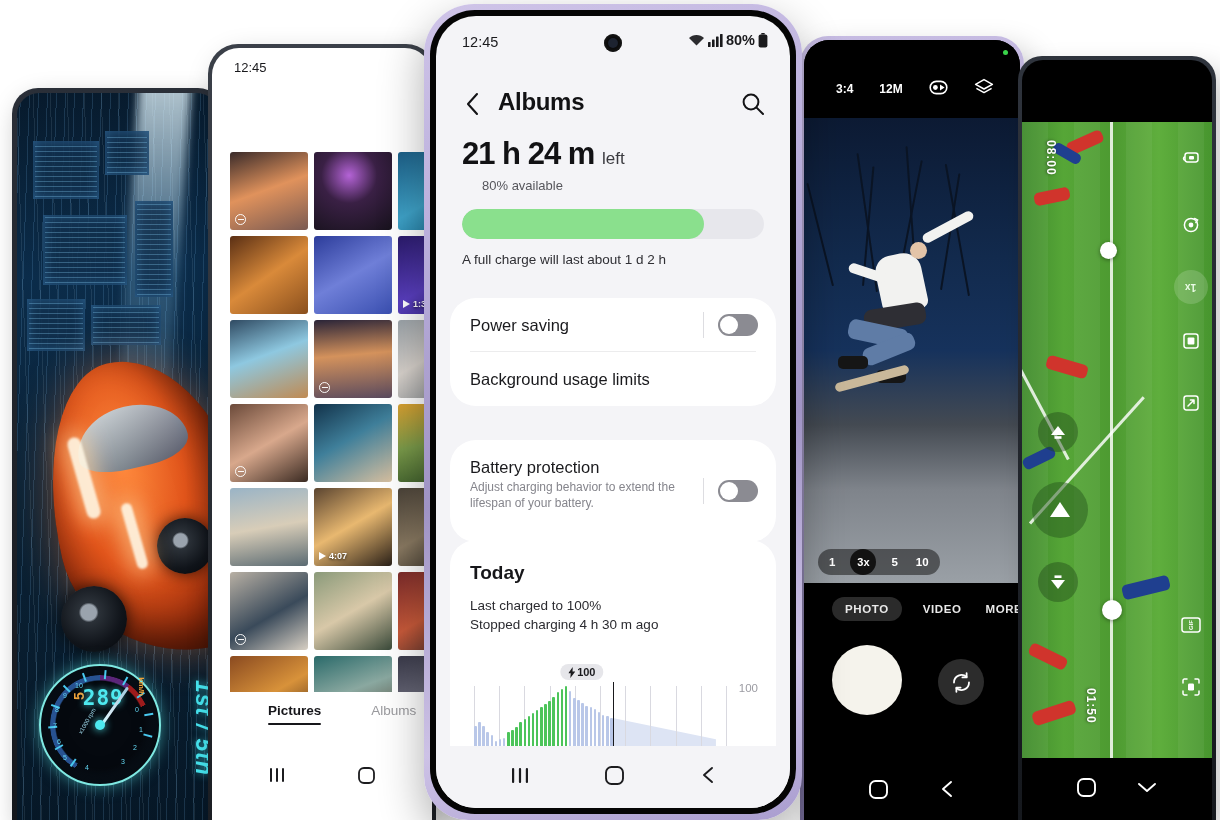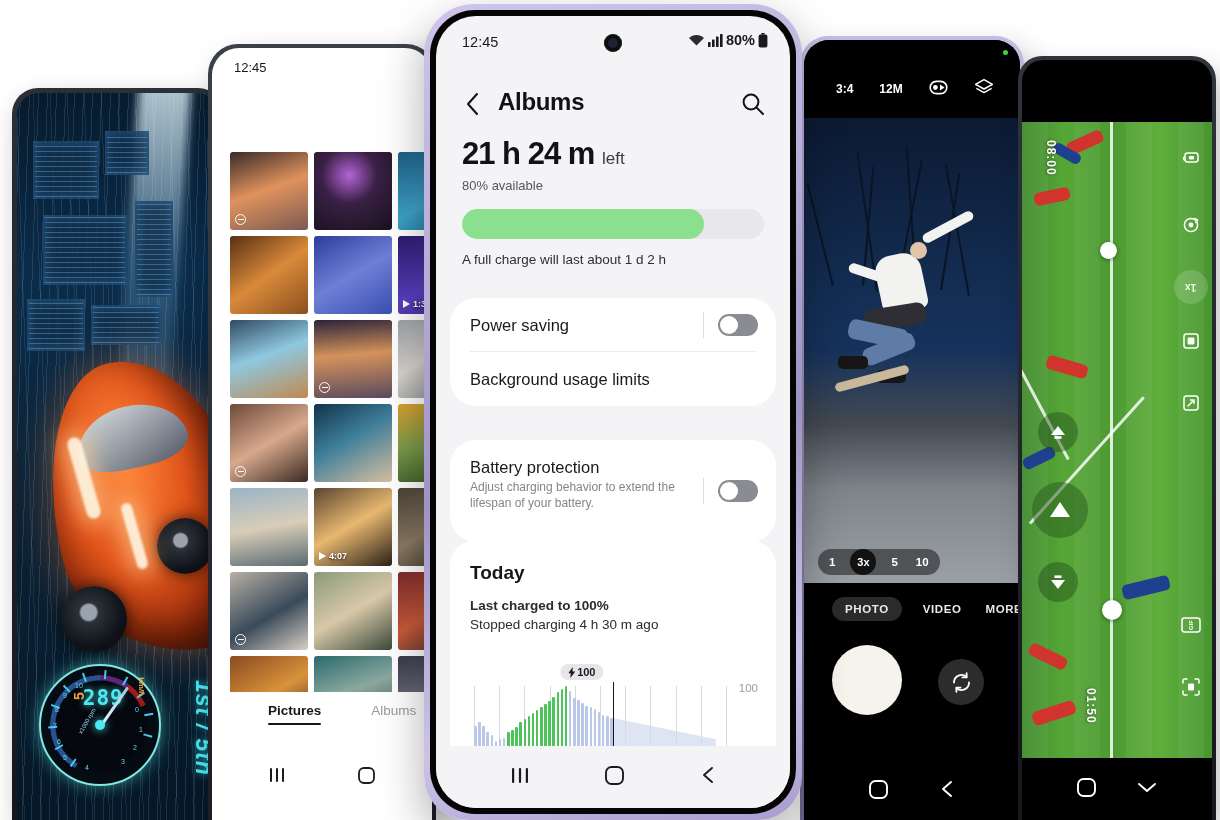--- a/index.html
+++ b/index.html
@@ -204,7 +204,7 @@
   #bat-hero { position:absolute; left:0; top:120px; width:100%; padding:0 26px; }
   #bat-big { font-size:31px; font-weight:800; color:#121214; letter-spacing:-1px; }
   #bat-big .unit { font-size:17px; font-weight:400; color:#3a3a3f; letter-spacing:0; }
-  #bat-avail { margin-top:6px; font-size:13px; color:#56565c; }
+  #bat-avail { margin-top:6px; font-size:13px; color:#56565c;margin-left:20px; }
   #bat-bar-track {
     margin-top:16px; height:30px; border-radius:16px; background:#e7e7ec; overflow:hidden;
   }

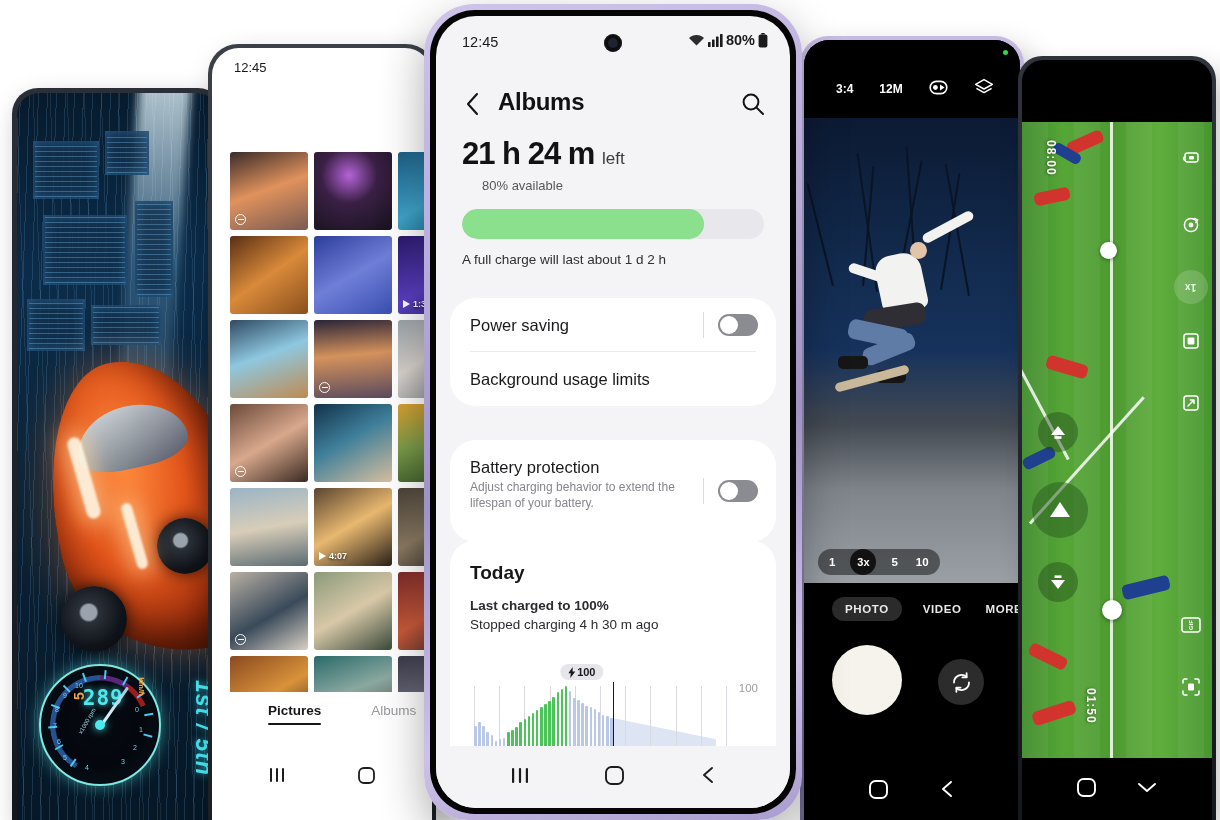--- a/index.html
+++ b/index.html
@@ -226,7 +226,7 @@
   #card-protect { top:424px; height:102px; }
   #card-today { top:524px; height:246px; }
   #today-title { padding:22px 20px 0; font-size:19px; color:#17171a; font-weight:600; }
-  #today-l1 { padding:14px 20px 0; font-size:13.5px; color:#2b2b30;font-weight:bold; }
+  #today-l1 { padding:14px 20px 0; font-size:13.5px; color:#2b2b30; }
   #today-l2 { padding:4px 20px 0; font-size:13.5px; color:#2b2b30; }
   
   #bat-chart { position:absolute; left:16px; right:16px; top:124px; height:100px; }

